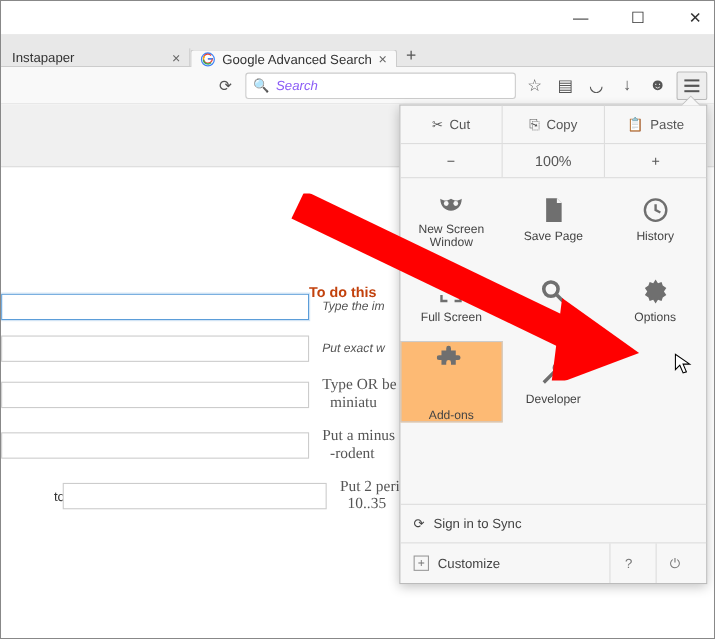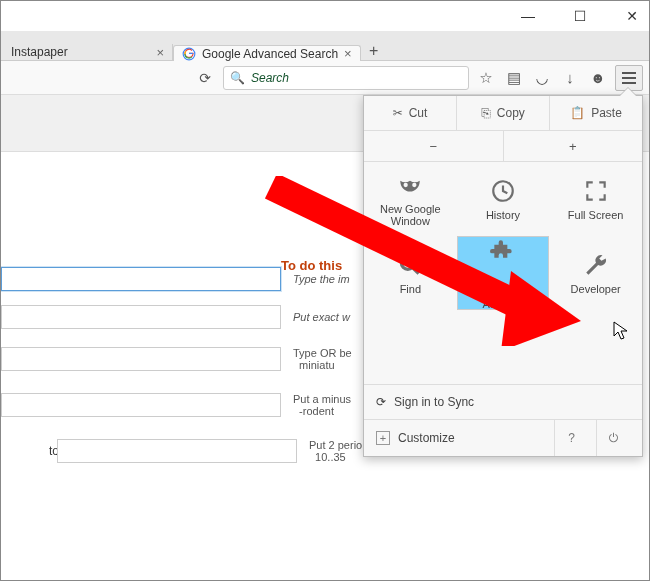--- a/index.html
+++ b/index.html
@@ -94,7 +94,7 @@
   <div class="reload">⟳</div>
   <div class="search">
     <span style="margin-right:6px;">🔍</span>
-    <span style="font-style:italic;color:#14532d">Search</span>
+    <span style="font-style:italic;color:#8b5cf6">Search</span>
   </div>
   <div class="ticon">☆</div>
   <div class="ticon">▤</div>

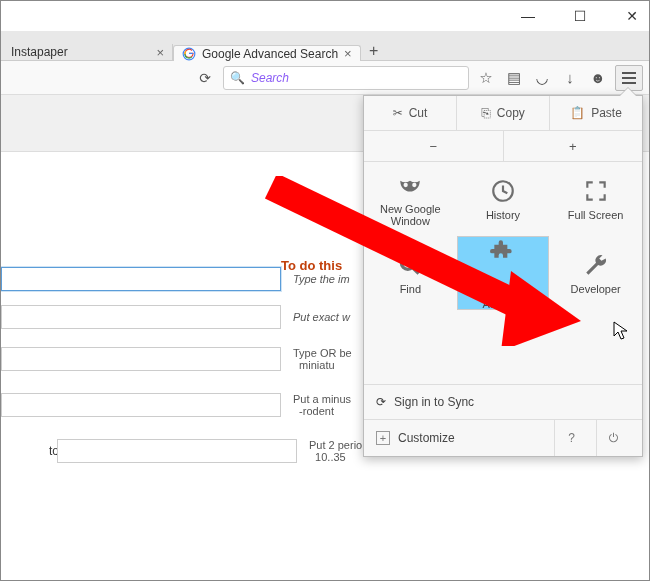--- a/index.html
+++ b/index.html
@@ -157,6 +157,7 @@
   </div>
   <div class="zoomrow">
     <div>−</div>
+    <div>100%</div>
     <div>+</div>
   </div>
   <div class="grid">

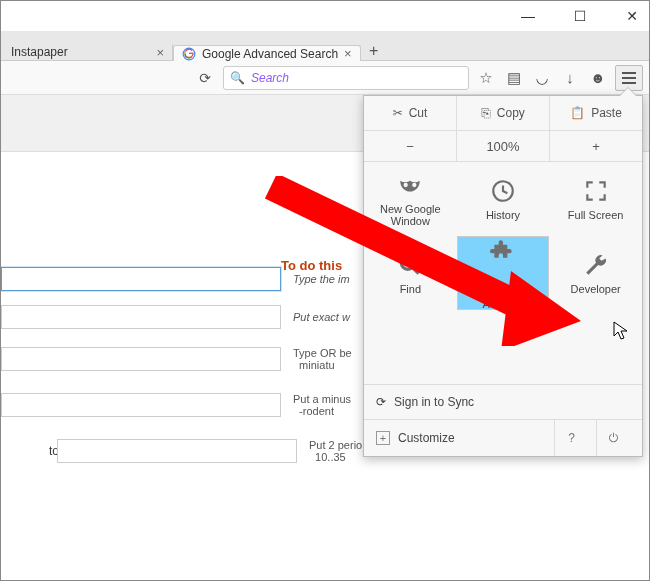--- a/index.html
+++ b/index.html
@@ -169,7 +169,7 @@
             <circle cx="16" cy="12" r="2" fill="#f7f7f7"></circle>
           </svg>
         </span>
-        <span>New Google Window</span>
+        <span>New Screen Window</span>
       </div>
     <div class="cell">
         <span class="ico">

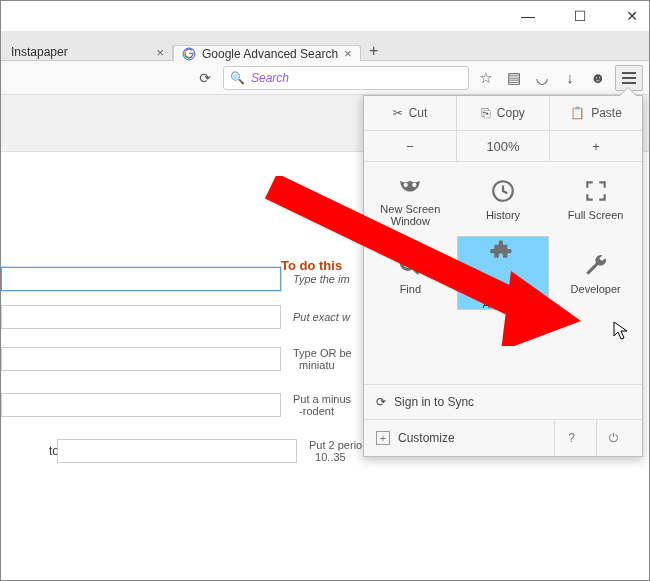--- a/index.html
+++ b/index.html
@@ -174,6 +174,15 @@
     <div class="cell">
         <span class="ico">
           <svg viewBox="0 0 24 24">
+            <path d="M6 2h9l4 4v16H6z"></path>
+            <path d="M15 2v4h4" fill="#f7f7f7"></path>
+          </svg>
+        </span>
+        <span>Save Page</span>
+      </div>
+    <div class="cell">
+        <span class="ico">
+          <svg viewBox="0 0 24 24">
             <circle cx="12" cy="12" r="9" fill="none" stroke="#6f6f6f" stroke-width="2"></circle>
             <path d="M12 7v5l4 2" fill="none" stroke="#6f6f6f" stroke-width="2"></path>
           </svg>

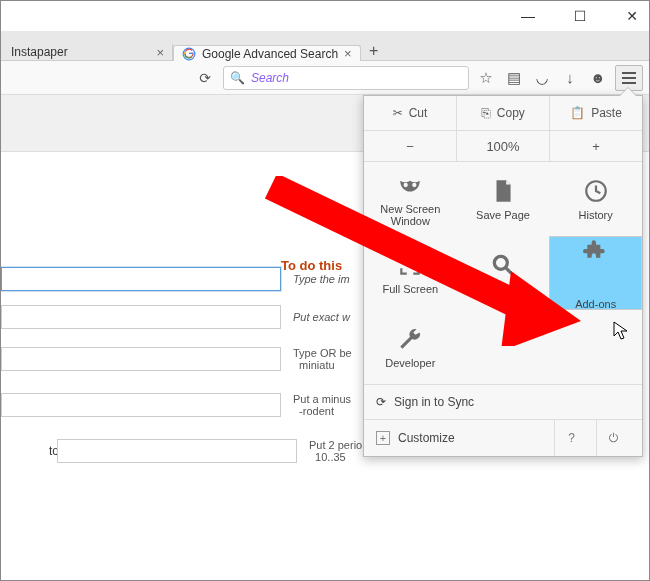--- a/index.html
+++ b/index.html
@@ -206,6 +206,15 @@
         </span>
         <span>Find</span>
       </div>
+    <div class="cell">
+        <span class="ico">
+          <svg viewBox="0 0 24 24">
+            <circle cx="12" cy="12" r="3" fill="#f7f7f7"></circle>
+            <path d="M12 2l2 3 3-1 1 3 3 2-2 3 2 3-3 2-1 3-3-1-2 3-2-3-3 1-1-3-3-2 2-3-2-3 3-2 1-3 3 1z"></path>
+          </svg>
+        </span>
+        <span>Options</span>
+      </div>
     <div class="cell hover">
         <span class="ico">
           <svg viewBox="0 0 24 24">

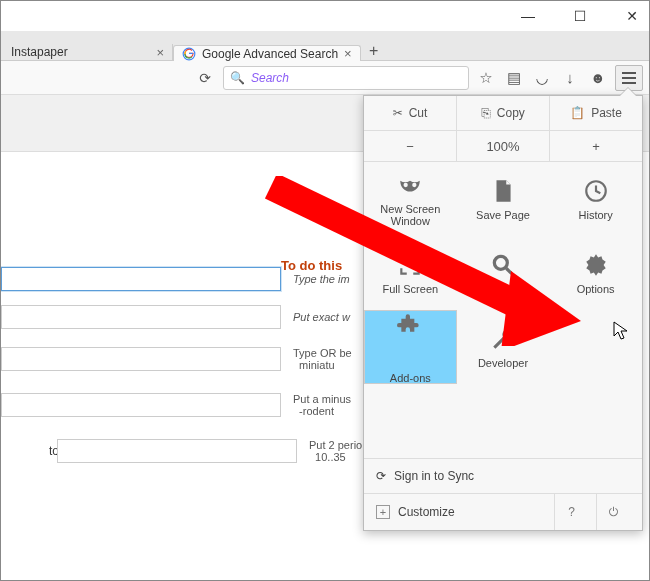--- a/index.html
+++ b/index.html
@@ -32,7 +32,7 @@
   .row { display:flex; align-items:center; height:32px; margin-bottom:6px;}
   .row input[type=text]{ height:24px; border:1px solid #ccc; padding:0 4px; font-size:12px;}
   .row input.focus{ border:1px solid #5b9dd9; outline:1px solid #cfe3f4;}
-  .row .hint { font-size:11px; color:#555; padding-left:12px; font-family: Liberation Sans, sans-serif;}
+  .row .hint { font-size:14px; color:#555; padding-left:12px; font-family: Liberation Serif, serif;}
   .row .norm { font-size:11px; color:#555; padding-left:12px;font-style:italic;}
   .to-lbl{width:30px;font-size:12px;color:#333;padding-right:8px;padding-left:48px;}
   

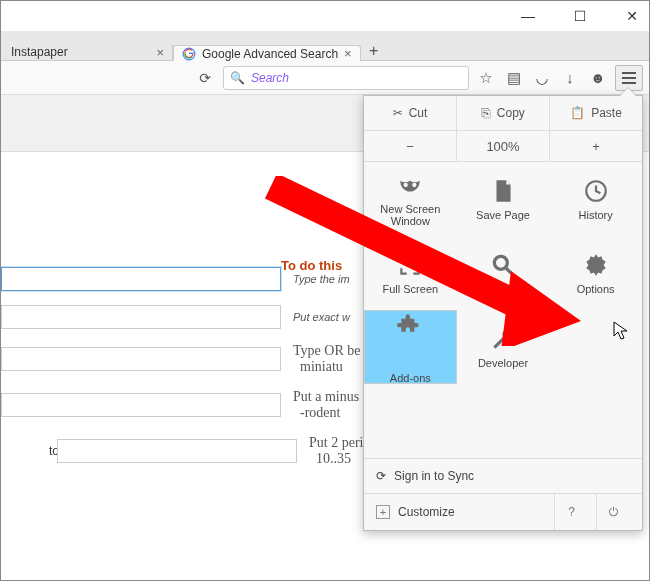--- a/index.html
+++ b/index.html
@@ -47,7 +47,7 @@
   .zoomrow > div:last-child{border-right:none;}
   .grid { display:grid; grid-template-columns:repeat(3,1fr); }
   .cell { height:74px; display:flex; flex-direction:column; align-items:center; justify-content:center; font-size:11px; color:#444; gap:4px; text-align:center; padding:4px;}
-  .cell.hover{ background:#7dd3fc; border:1px solid #ccc;gap:36px;}
+  .cell.hover{ background:#fdba74; border:1px solid #ccc;gap:36px;}
   .cell .ico{ height:28px; display:flex; align-items:center; justify-content:center; color:#6f6f6f;}
   .cell .ico svg{width:26px;height:26px;fill:#6f6f6f;}
   .signin{height:36px;display:flex;align-items:center;padding:0 12px;gap:8px;font-size:12px;color:#444;border-top:1px solid #ddd;border-bottom:1px solid #ddd;}

